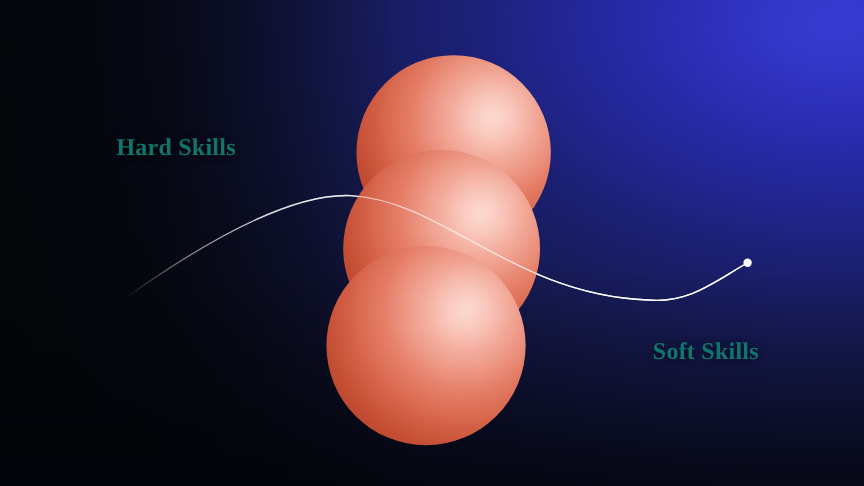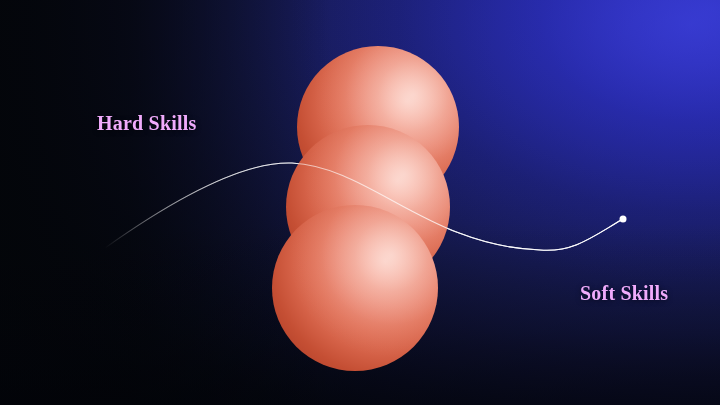--- a/index.html
+++ b/index.html
@@ -112,7 +112,7 @@
   
   .label {
     position: absolute;
-    color: #f0abfc;
+    color: #0f766e;
     font-weight: 700;
     font-size: 20px;
     letter-spacing: 0.2px;

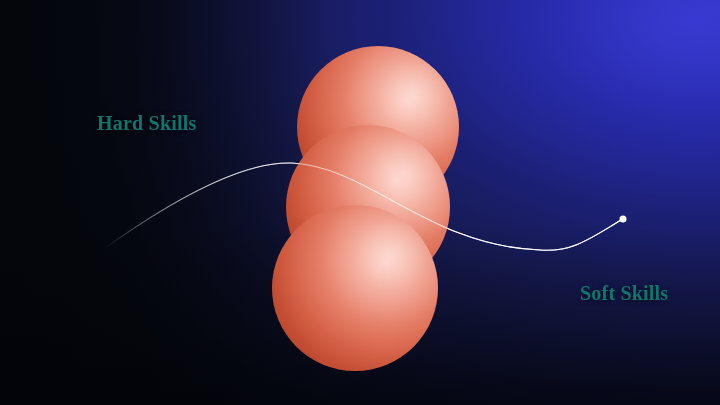--- a/index.html
+++ b/index.html
@@ -120,7 +120,7 @@
     text-shadow: 0 1px 5px rgba(0,0,0,0.55);
   }
   #label-hard { left: 97px; top: 112px; }
-  #label-soft { left: 544px; top: 282px; margin-left: 36px; }
+  #label-soft { left: 544px; top: 282px; }
 </style>
 </head>
 <body>

